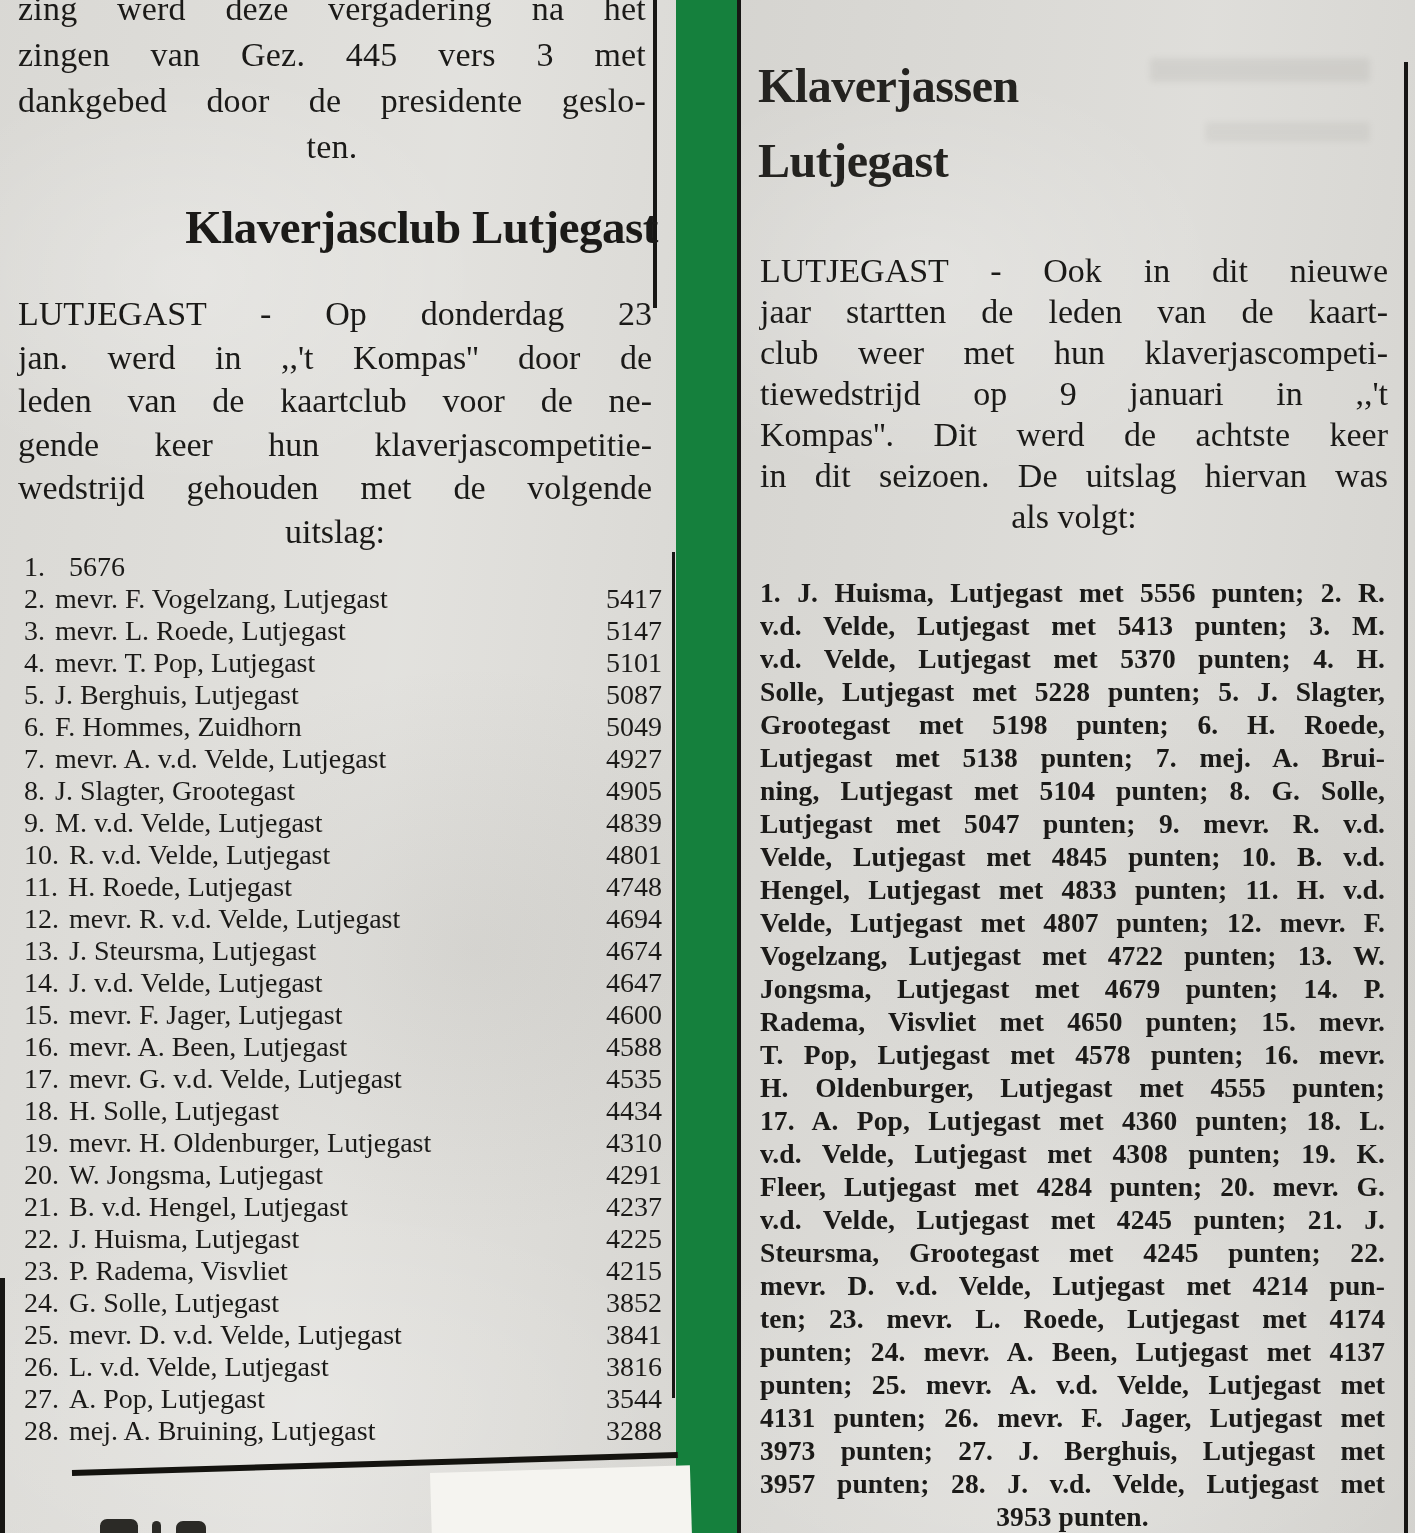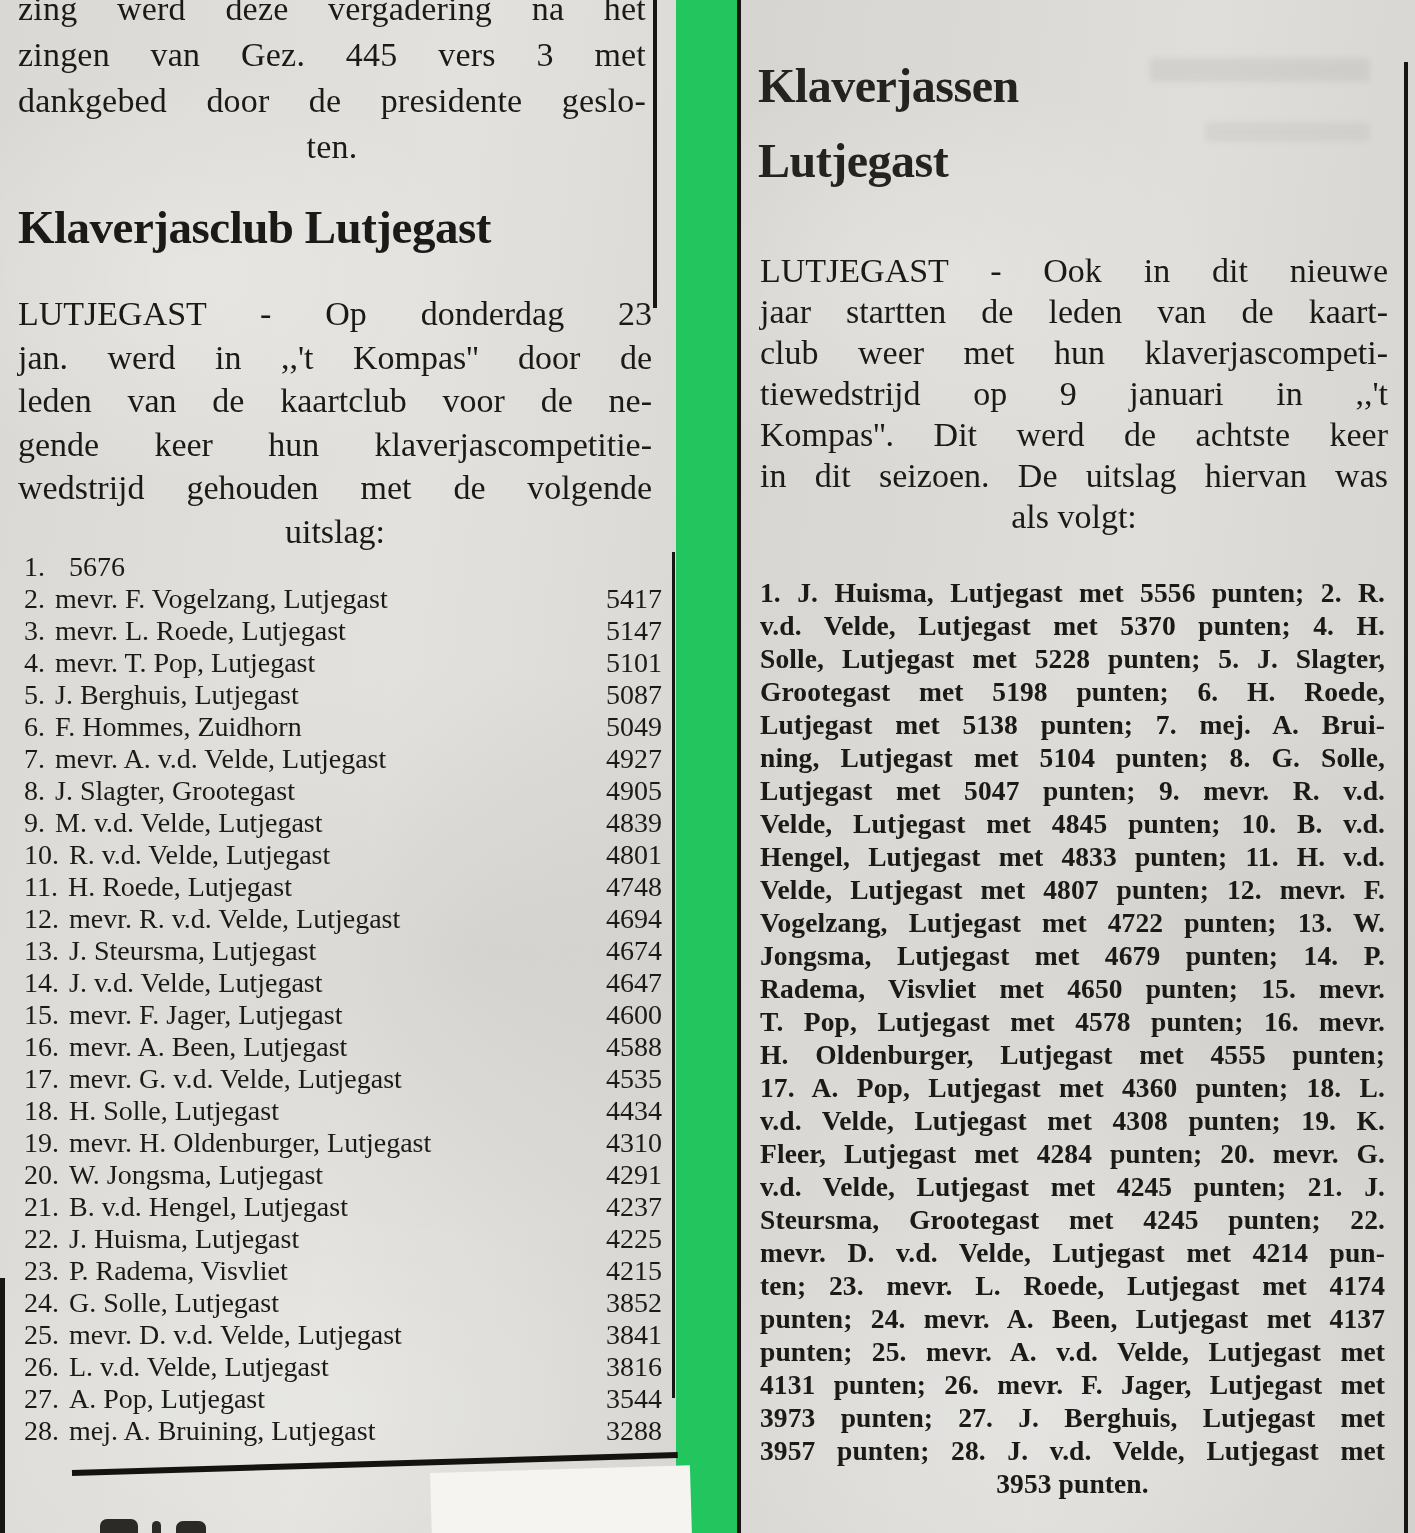--- a/index.html
+++ b/index.html
@@ -5,7 +5,7 @@
   html,body{margin:0;padding:0;background:#f5f4f0;}
   #stage{
     position:relative;width:1415px;height:1533px;overflow:hidden;
-    background:#22c55e;
+    background:#15803d;
     font-family:"Liberation Serif","DejaVu Serif",serif;
     color:#1b1a18;
   }

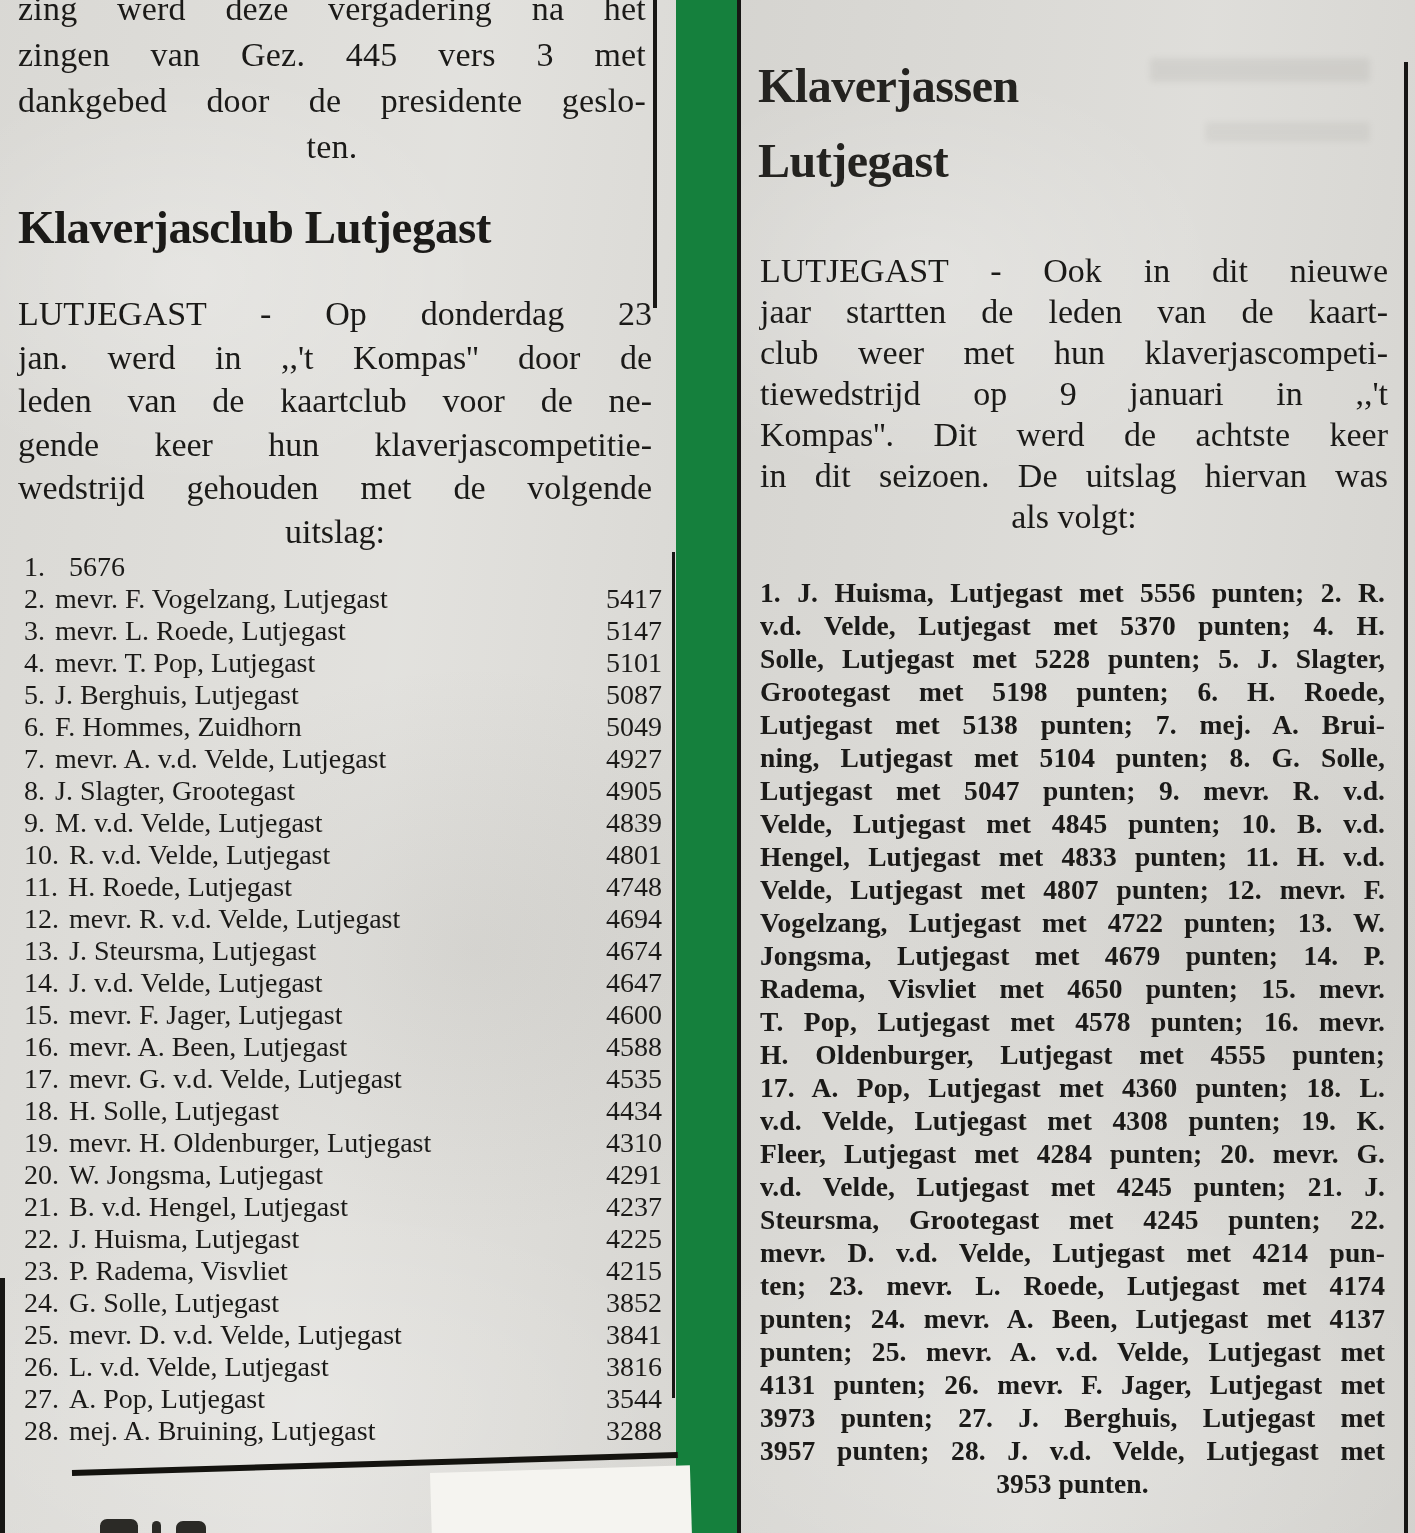--- a/index.html
+++ b/index.html
@@ -100,7 +100,7 @@
     <div class="lastline">ten.</div>
   </div>
 
-  <h1 id="left-headline" style="margin:0;">Klaverjasclub Lutjegast</h1>
+  <h1 id="left-headline" style="margin:0;text-align:right;">Klaverjasclub Lutjegast</h1>
 
   <div id="left-intro">
     <div>

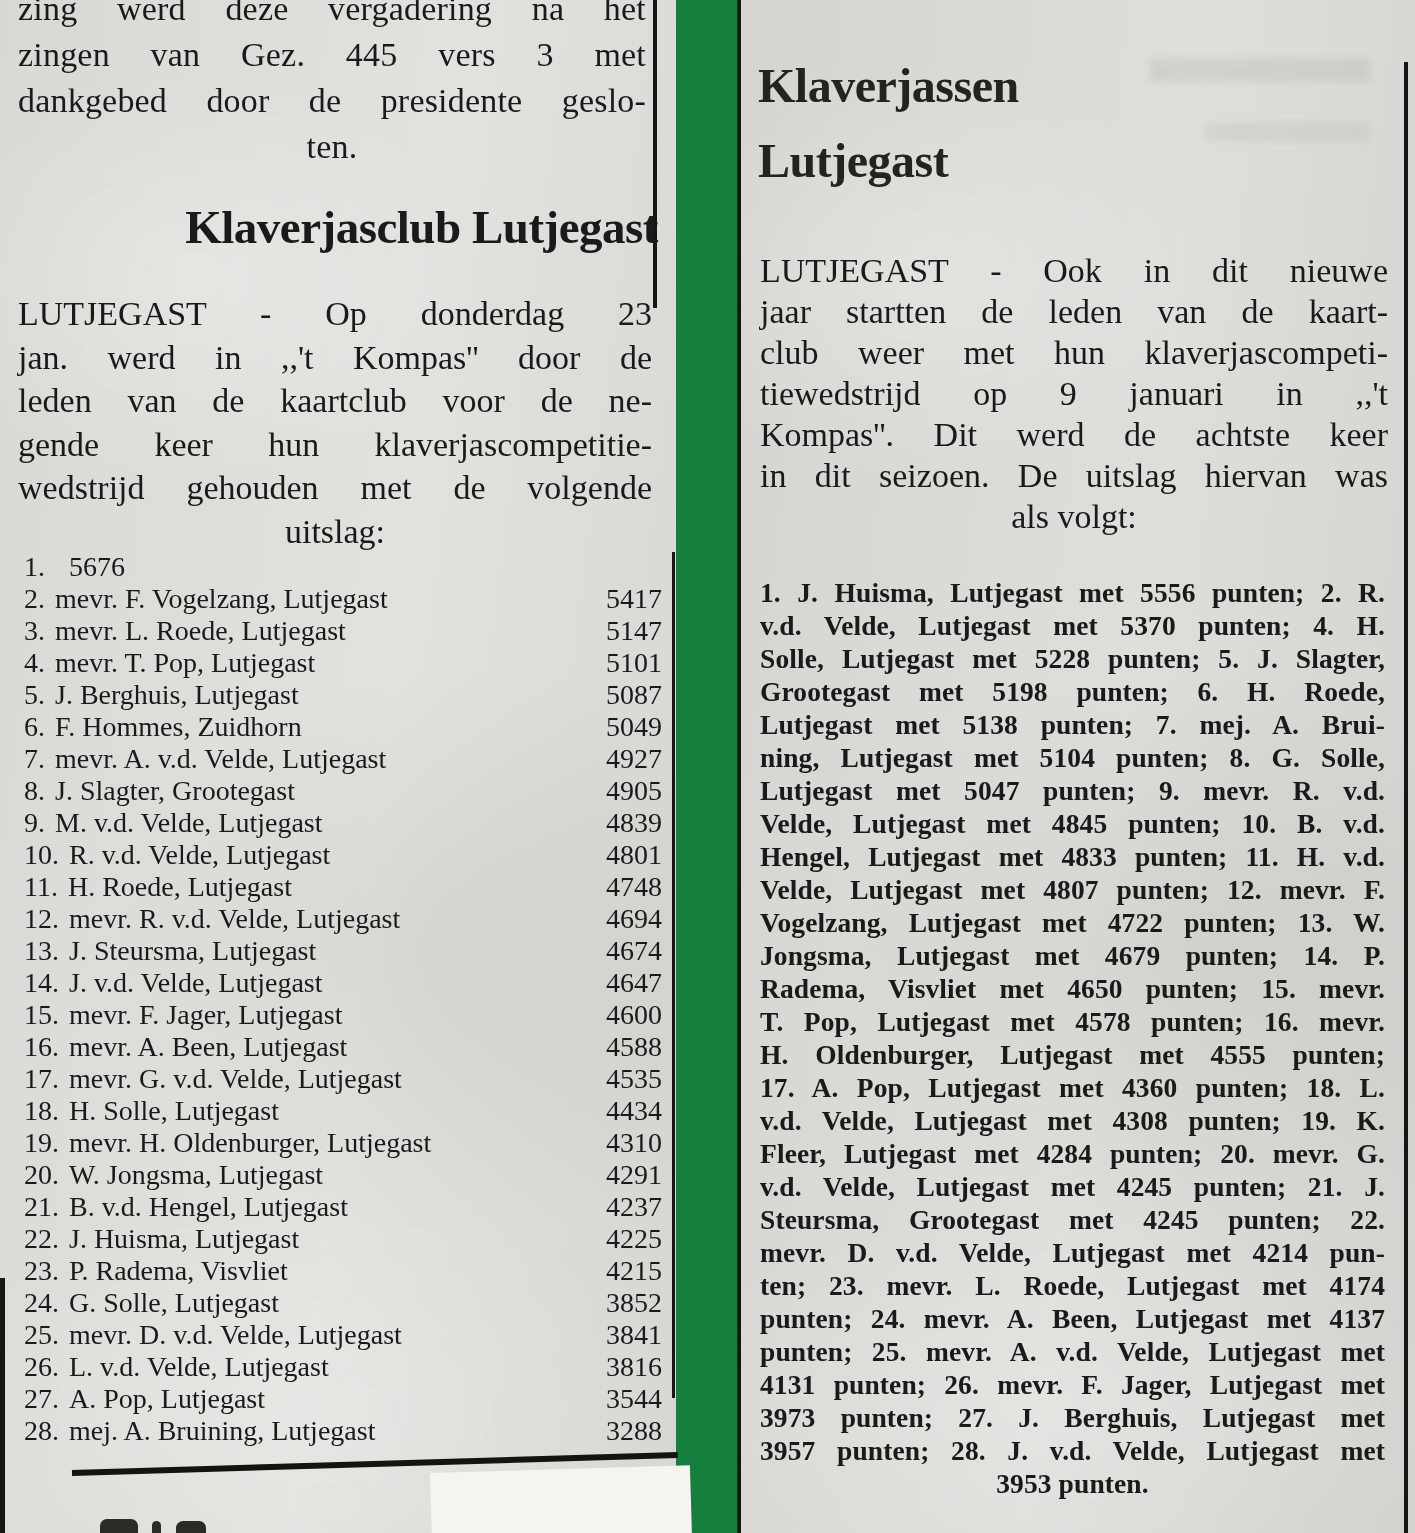--- a/index.html
+++ b/index.html
@@ -310,6 +310,7 @@
     <div>
 
     <div class="jline">1. J. Huisma, Lutjegast met 5556 punten; 2. R.</div>
+        <div class="jline">v.d. Velde, Lutjegast met 5413 punten; 3. M.</div>
         <div class="jline">v.d. Velde, Lutjegast met 5370 punten; 4. H.</div>
         <div class="jline">Solle, Lutjegast met 5228 punten; 5. J. Slagter,</div>
         <div class="jline">Grootegast met 5198 punten; 6. H. Roede,</div>

